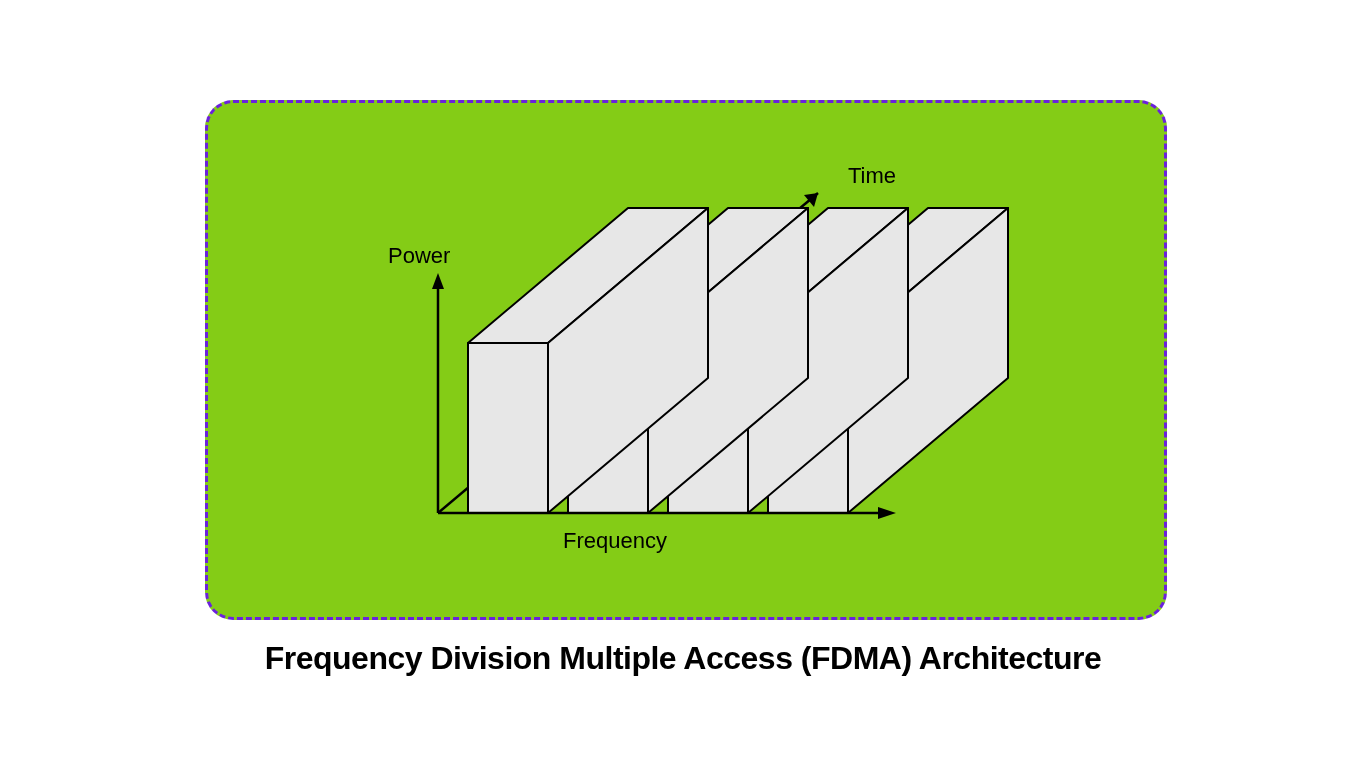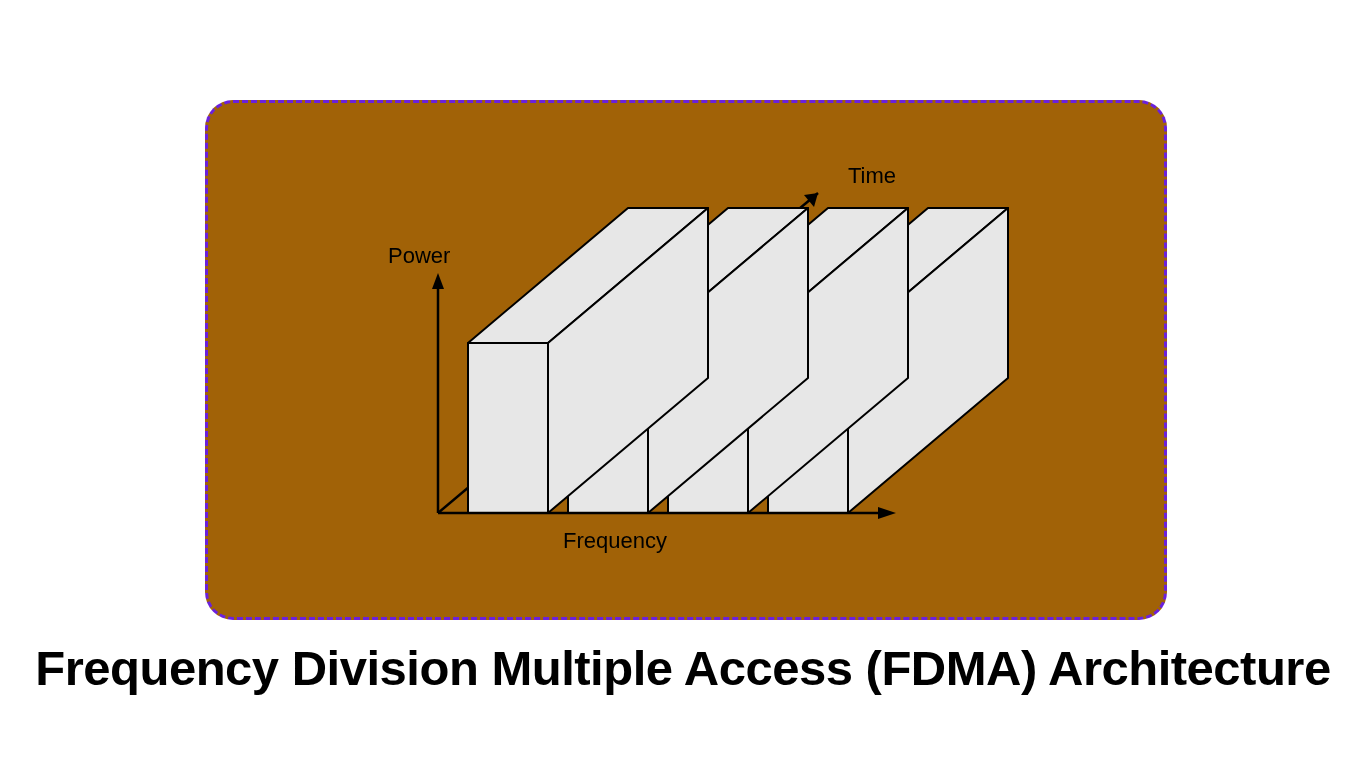--- a/index.html
+++ b/index.html
@@ -25,7 +25,7 @@
     border: 3px dashed #6B21DC;
     border-radius: 28px;
     box-sizing: border-box;
-    background: #a16207;
+    background: #84cc16;
   }
   .diagram-wrap {
     position: absolute;

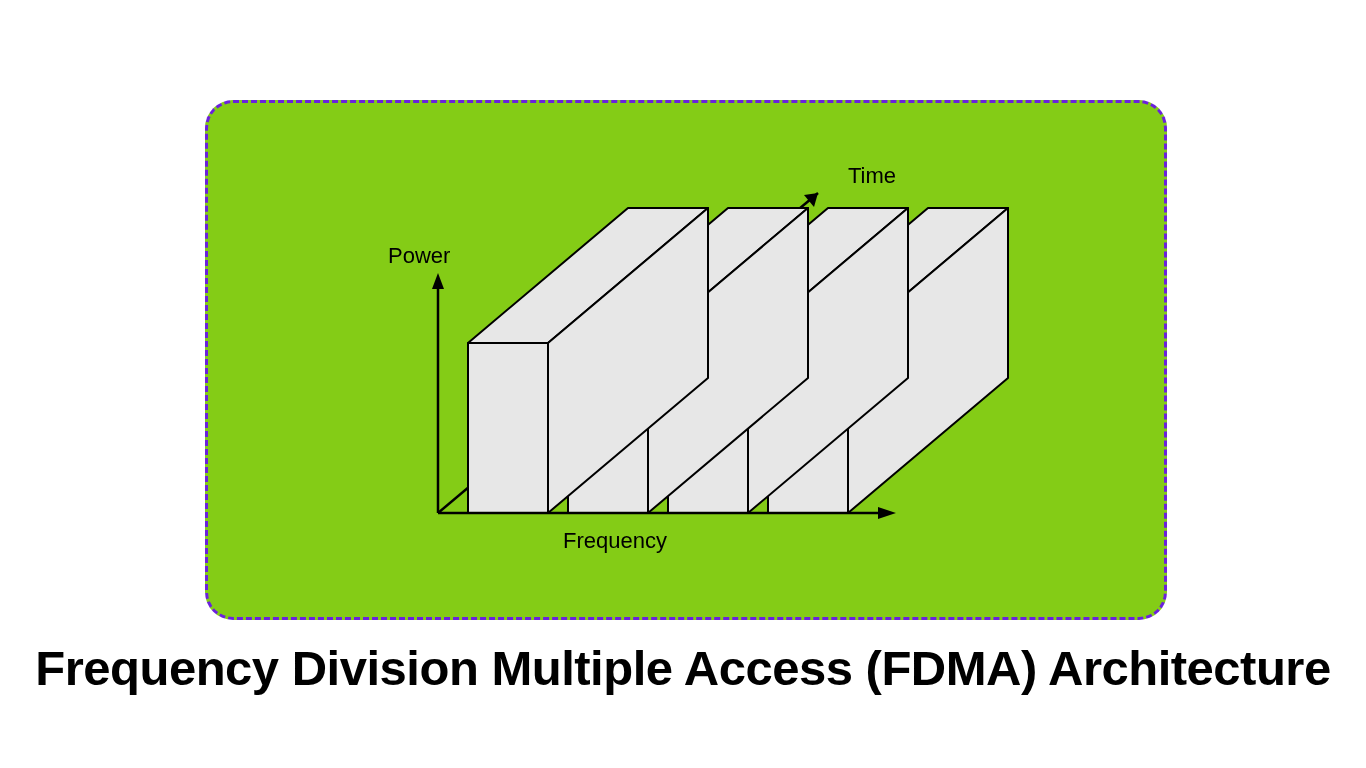--- a/index.html
+++ b/index.html
@@ -38,7 +38,7 @@
     top: 640px;
     text-align: center;
     font-weight: 800;
-    font-size: 49px;
+    font-size: 32px;
     letter-spacing: -0.5px;
   }
   .axis-label {

